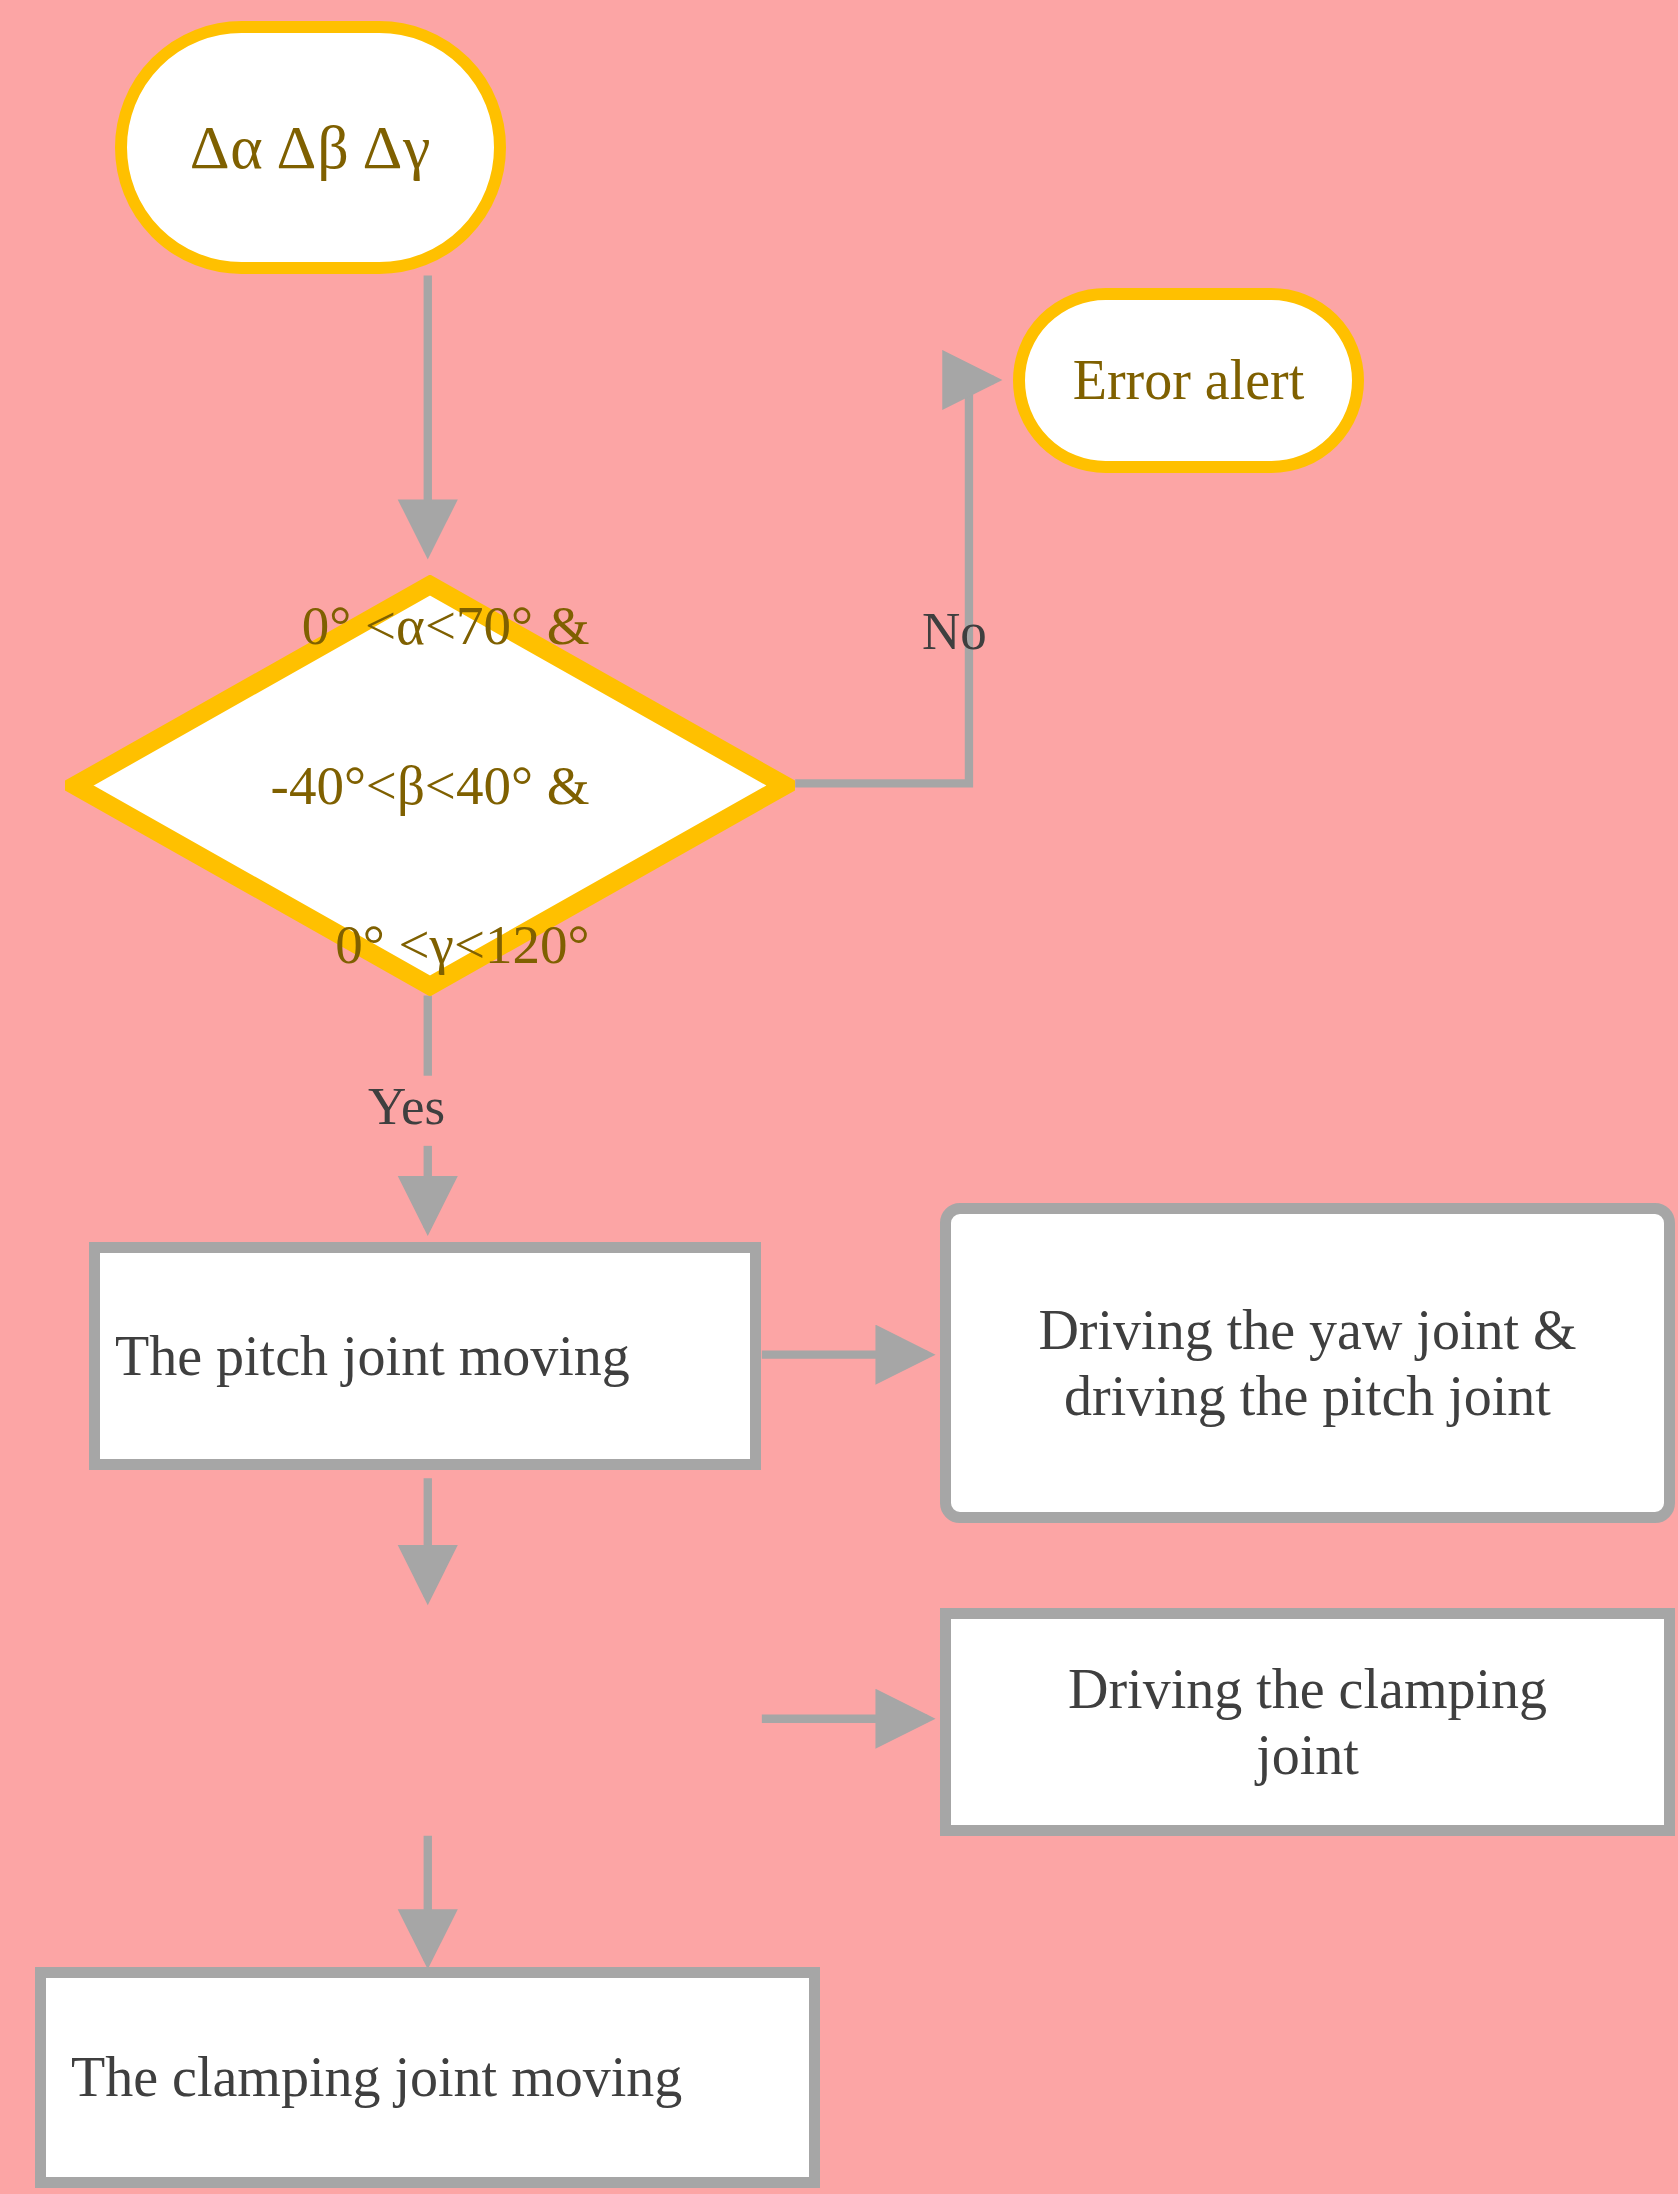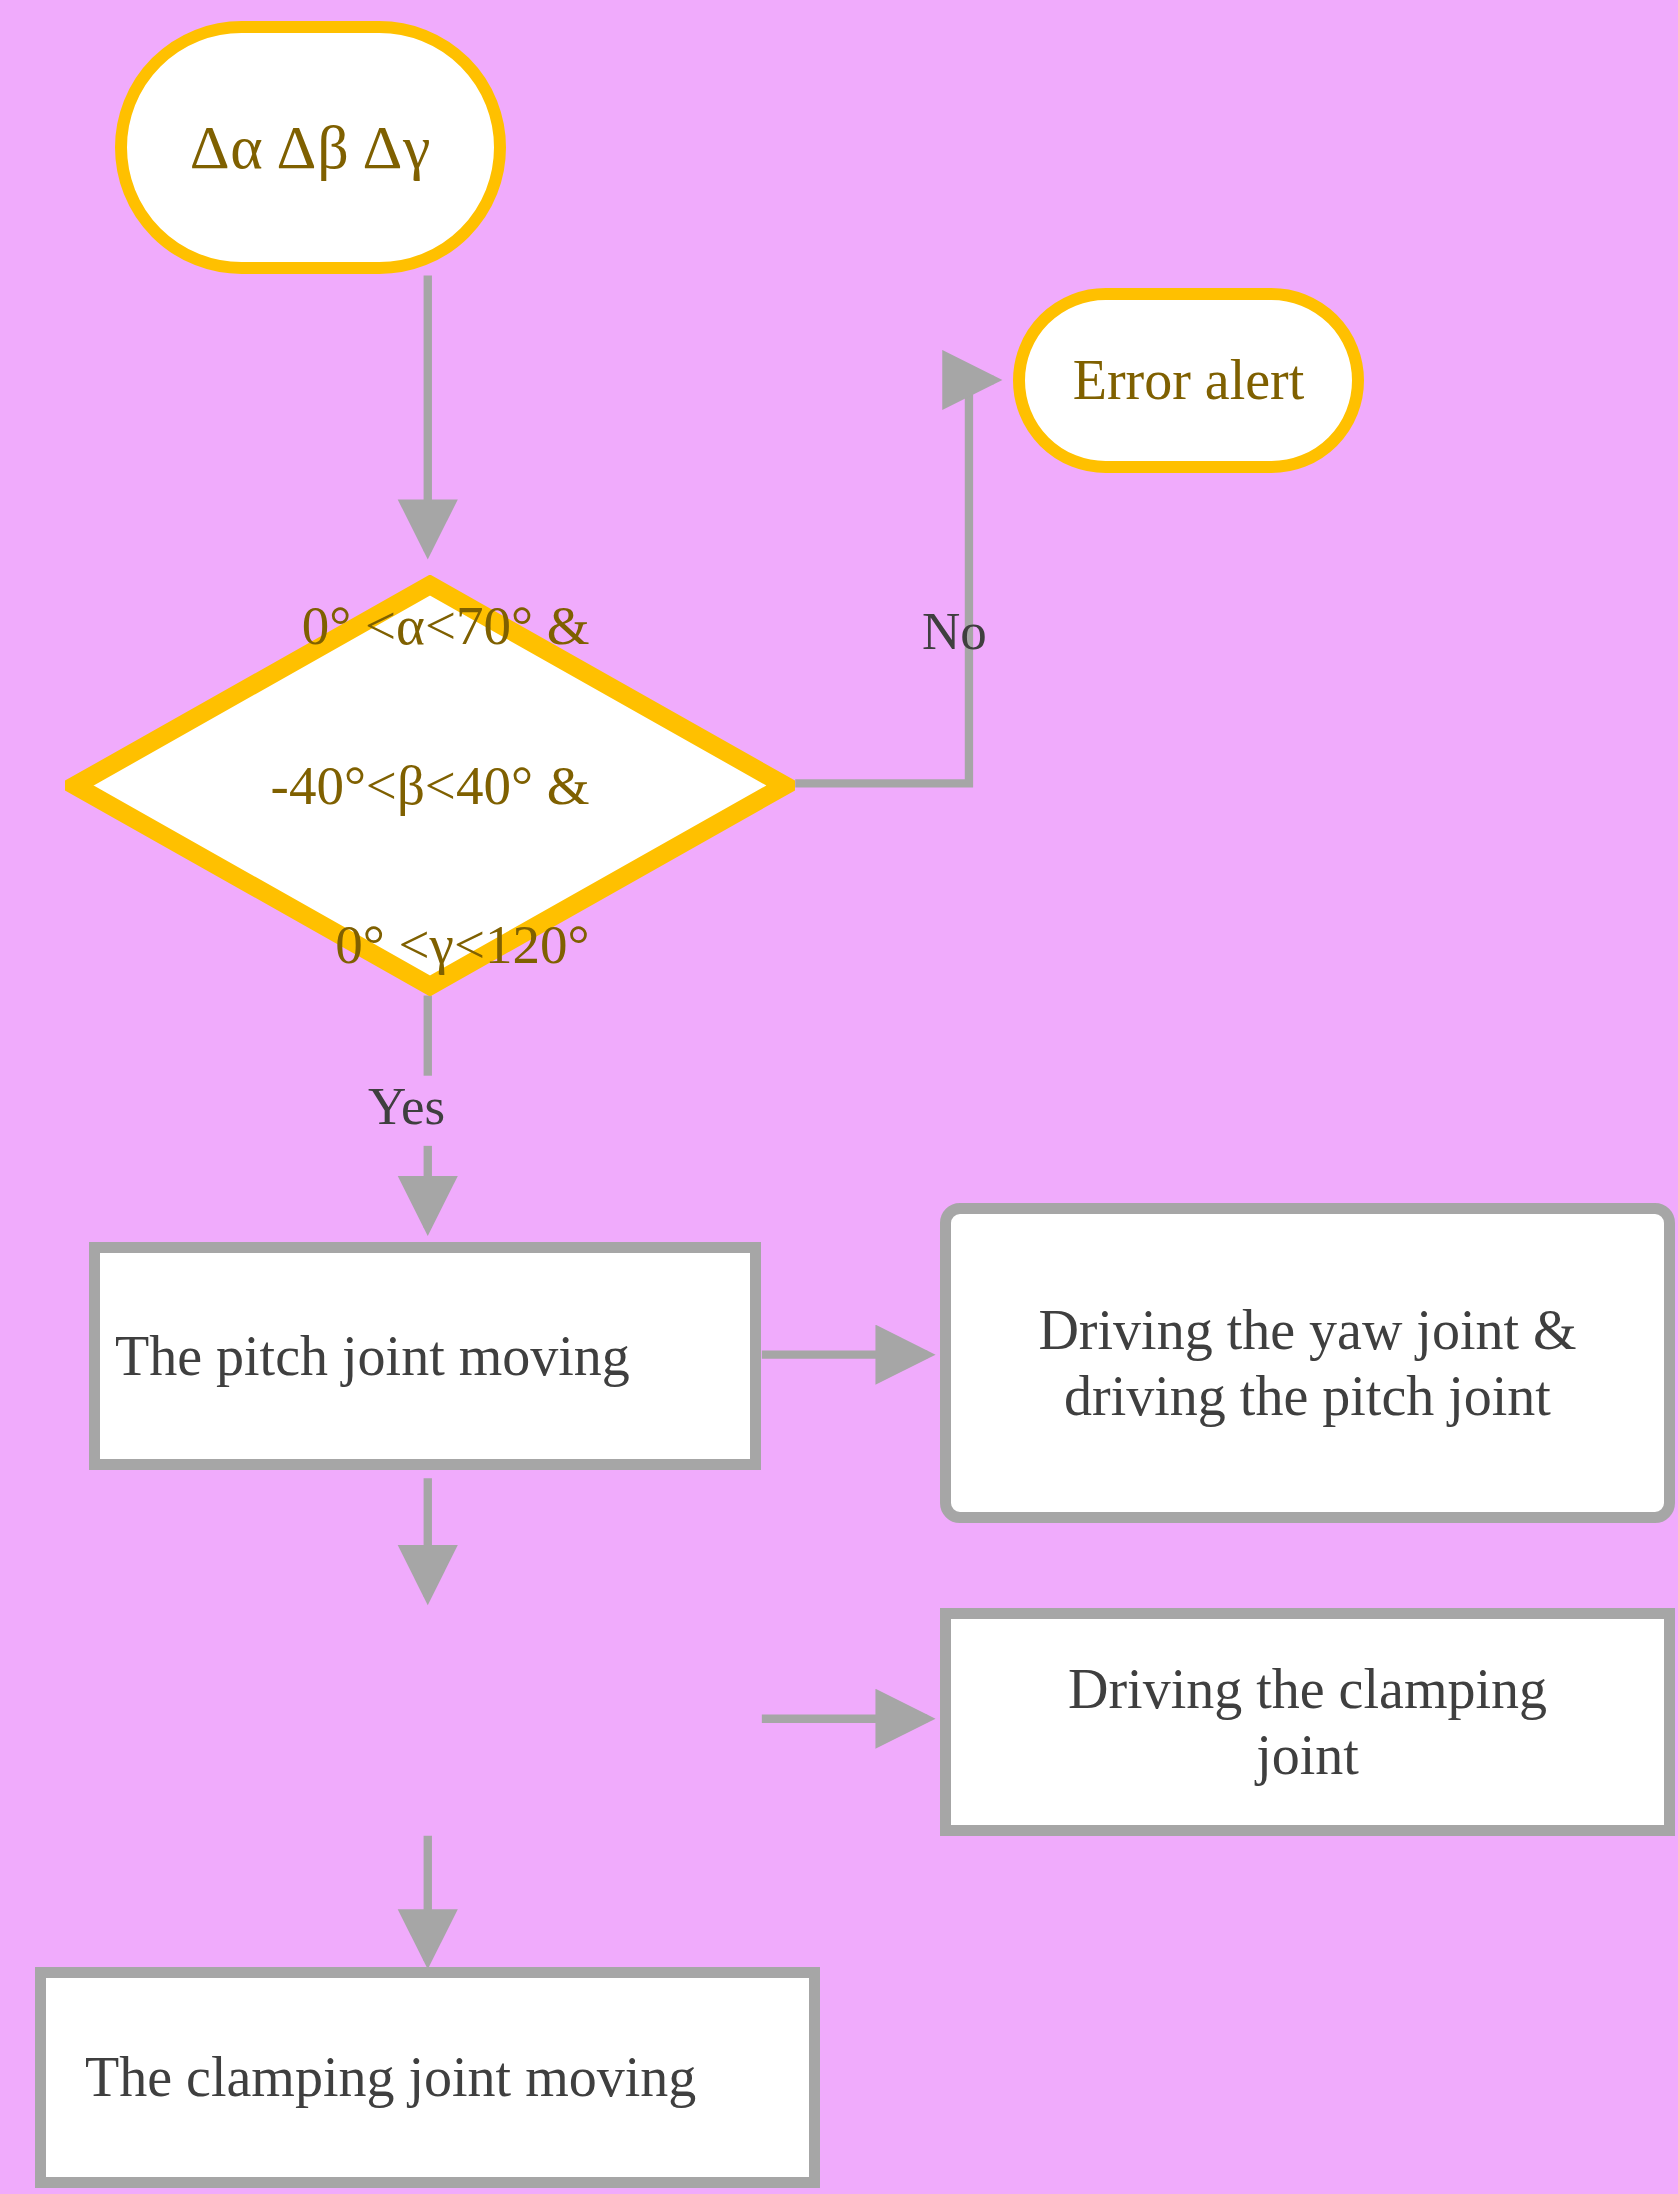--- a/index.html
+++ b/index.html
@@ -14,7 +14,7 @@
     position: relative;
     width: 1679px;
     height: 2194px;
-    background: #f0abfc;
+    background: #fca5a5;
     overflow: hidden;
   }
   svg.edges {

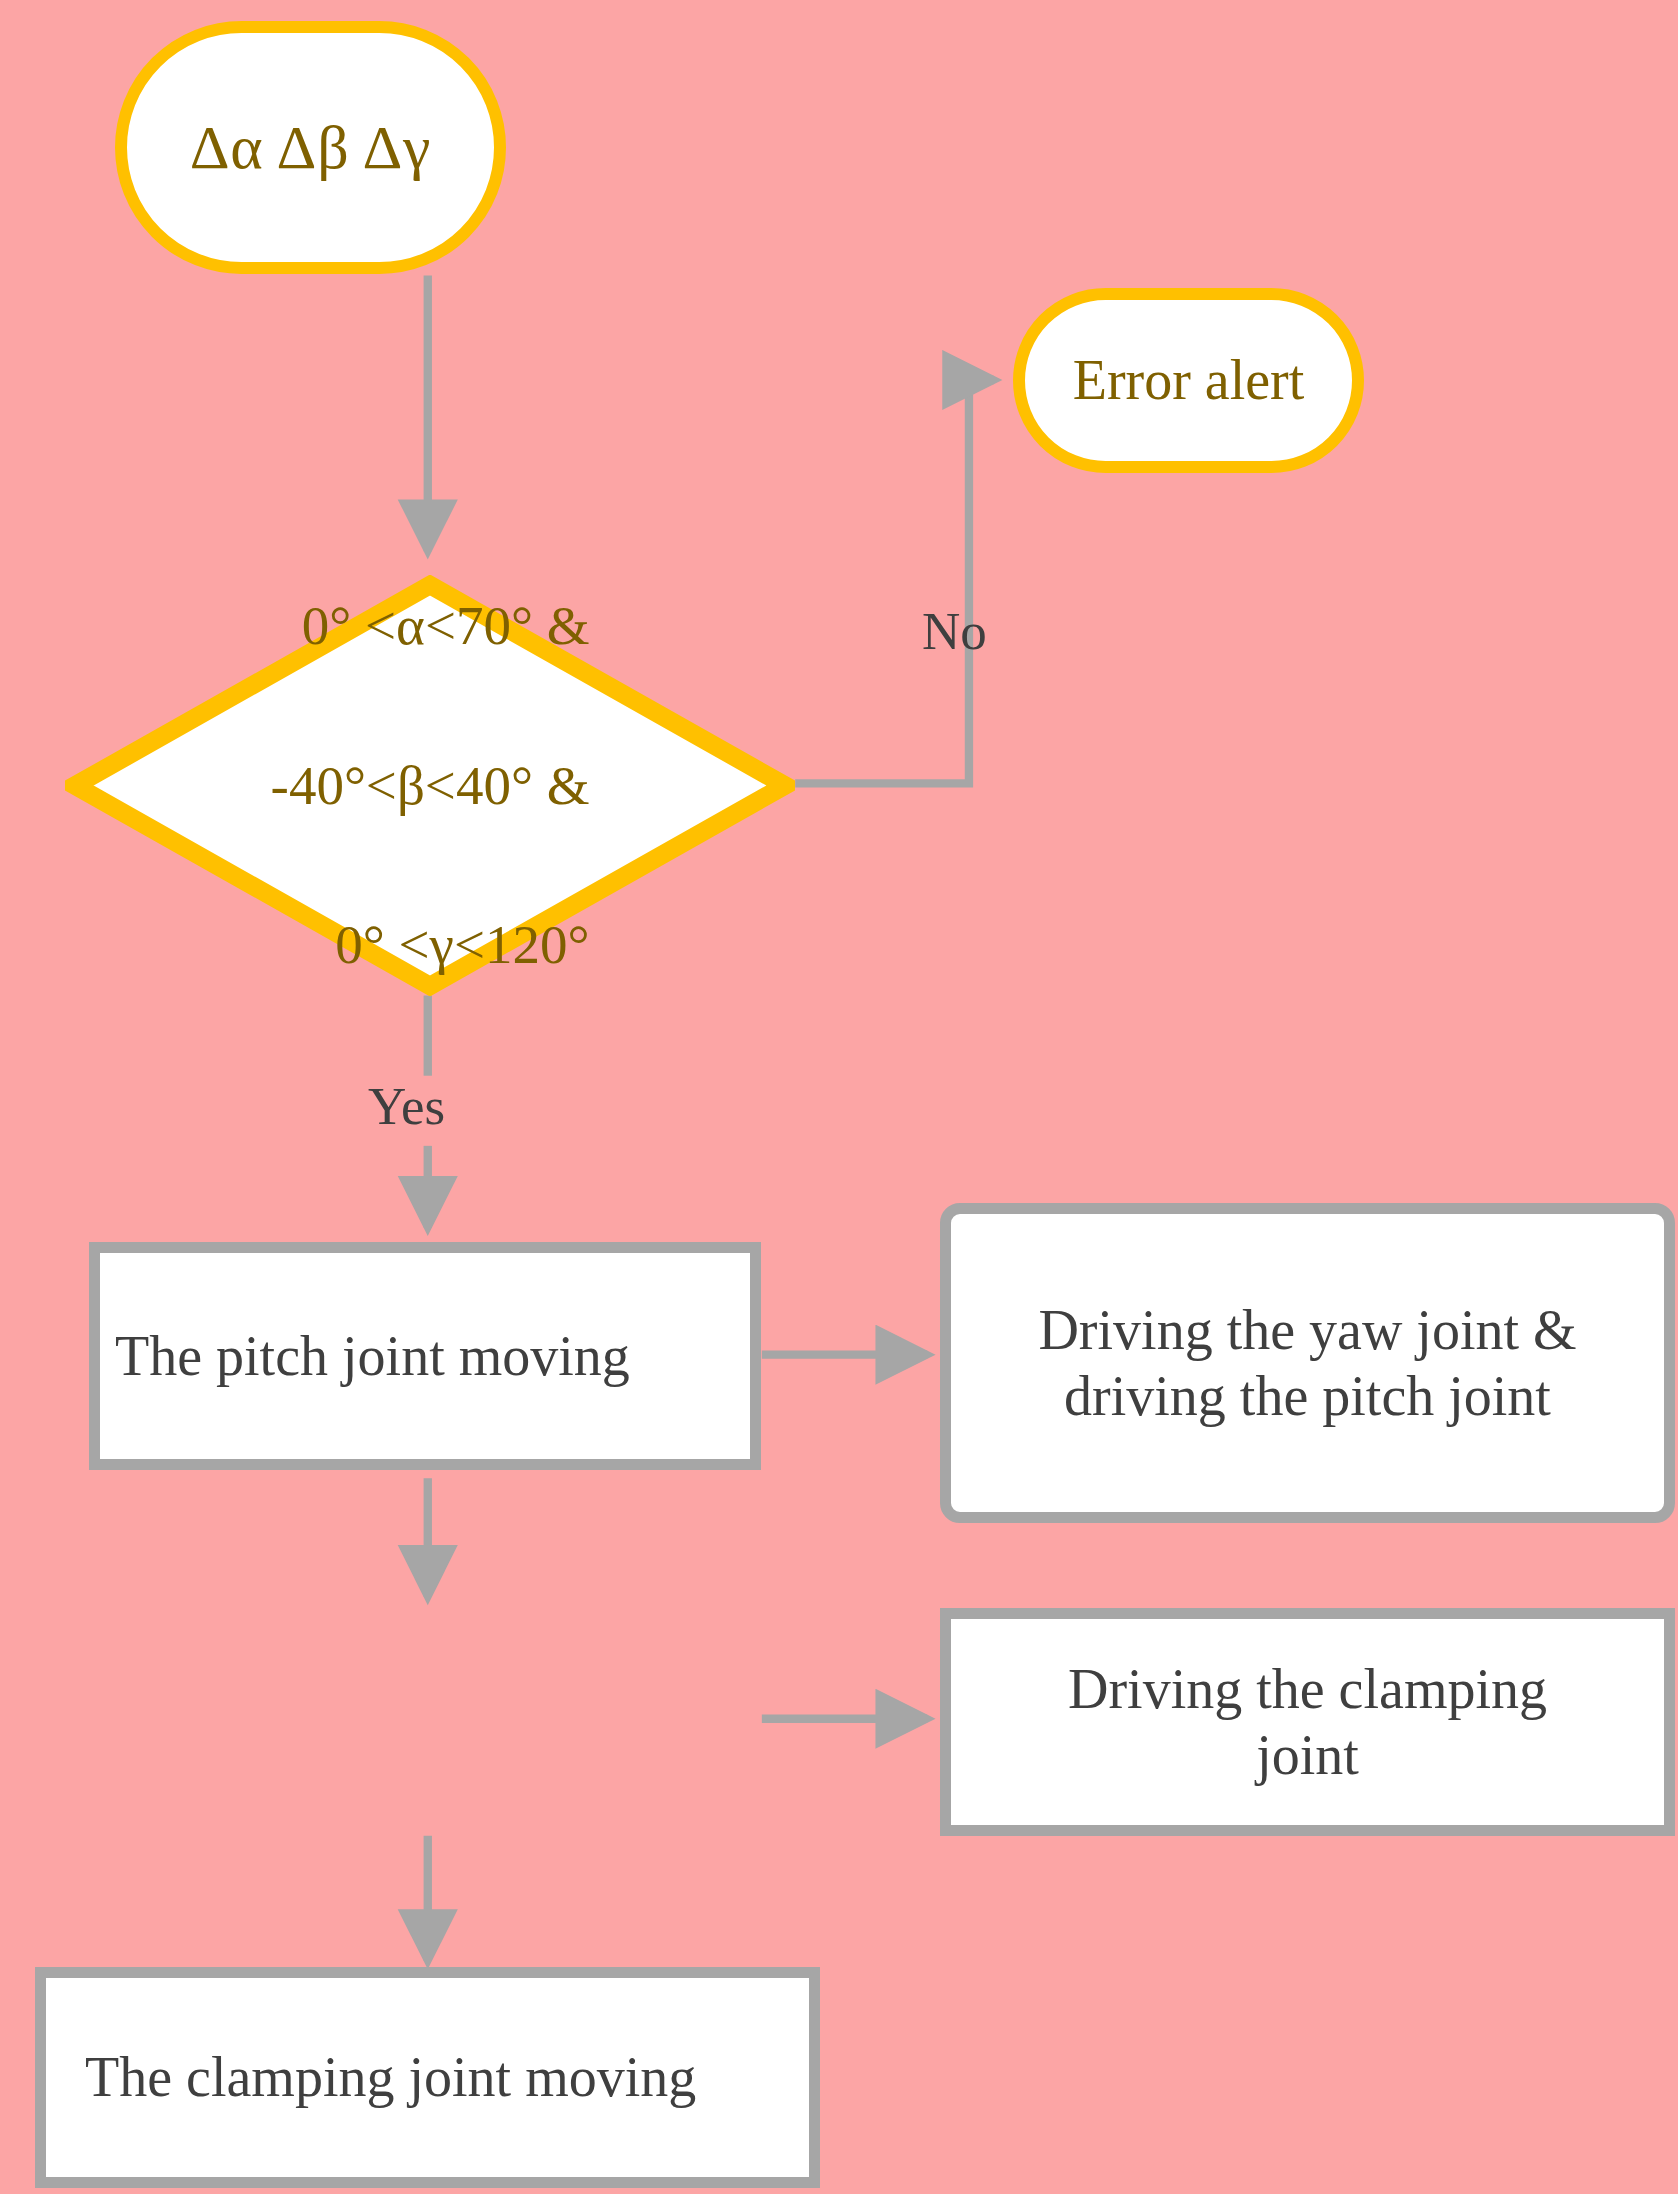--- a/index.html
+++ b/index.html
@@ -150,7 +150,7 @@
 joint</span>
   </div>
 
-  <div class="node proc" style="left:35px; top:1967px; width:785px; height:221px; justify-content:flex-start; padding-left:39px;">
+  <div class="node proc" style="left:35px; top:1967px; width:785px; height:221px; justify-content:flex-start; padding-left:25px;">
     <span class="node-label fs-box">The clamping joint moving</span>
   </div>
 

